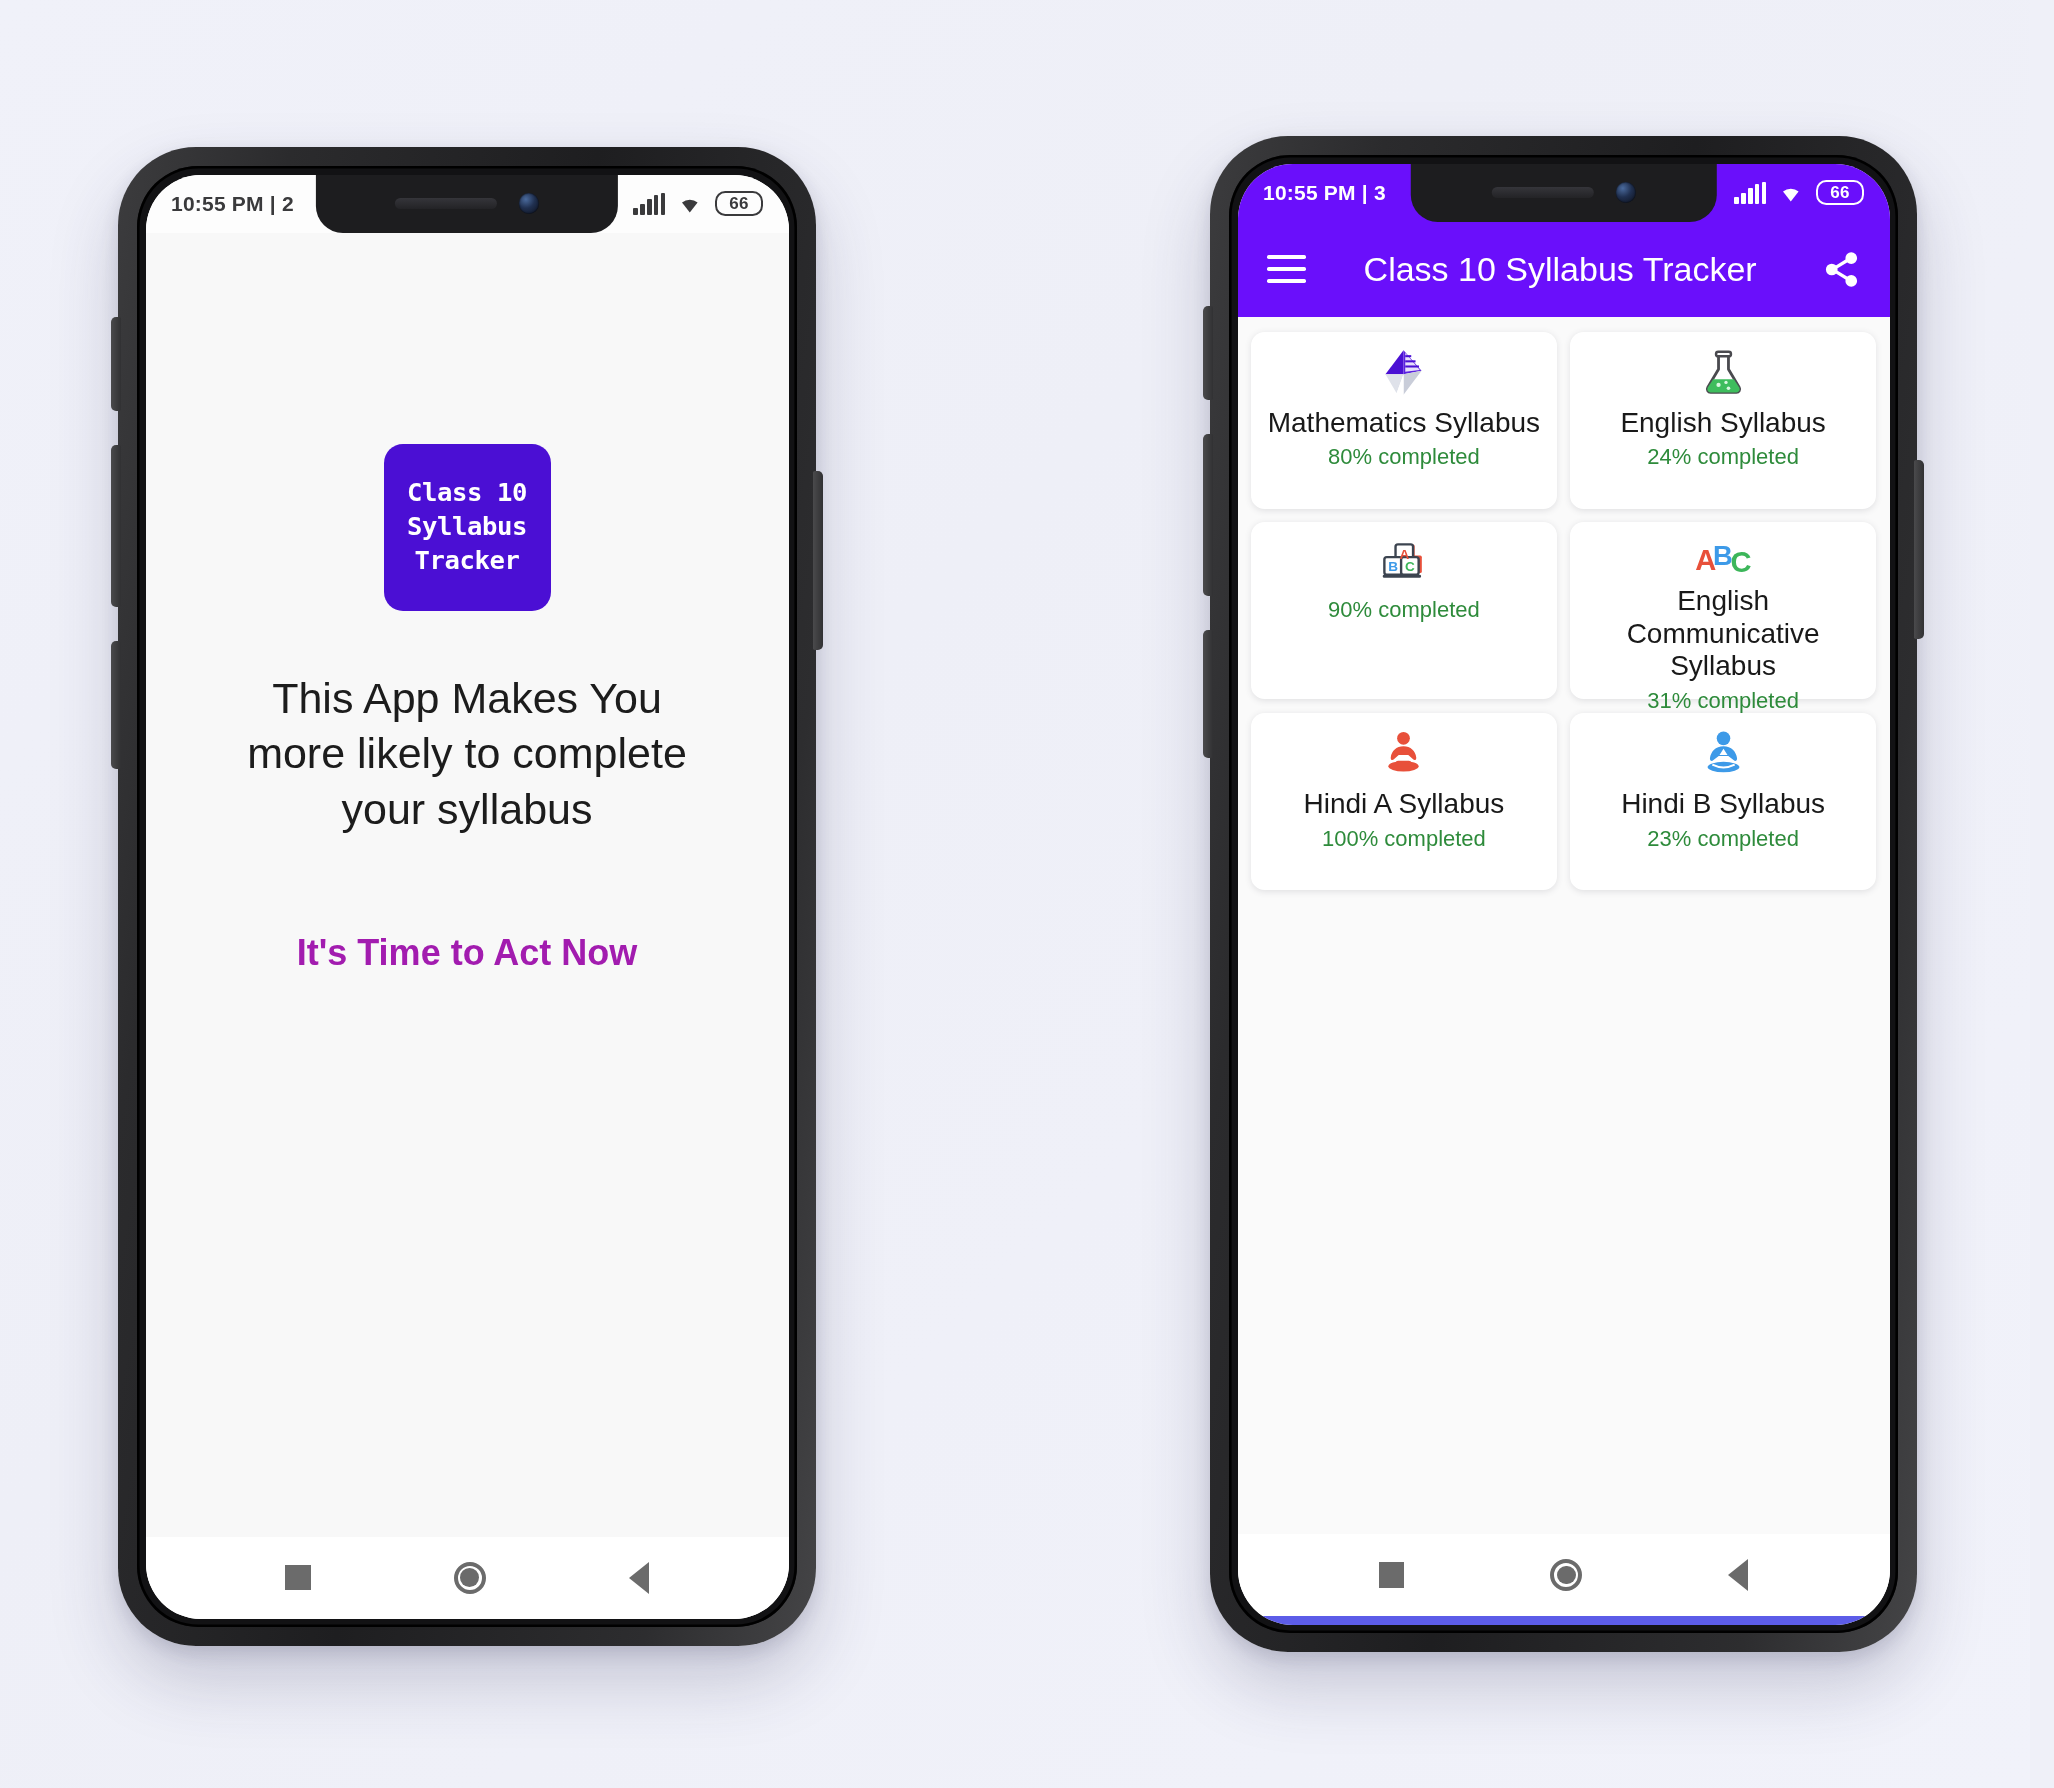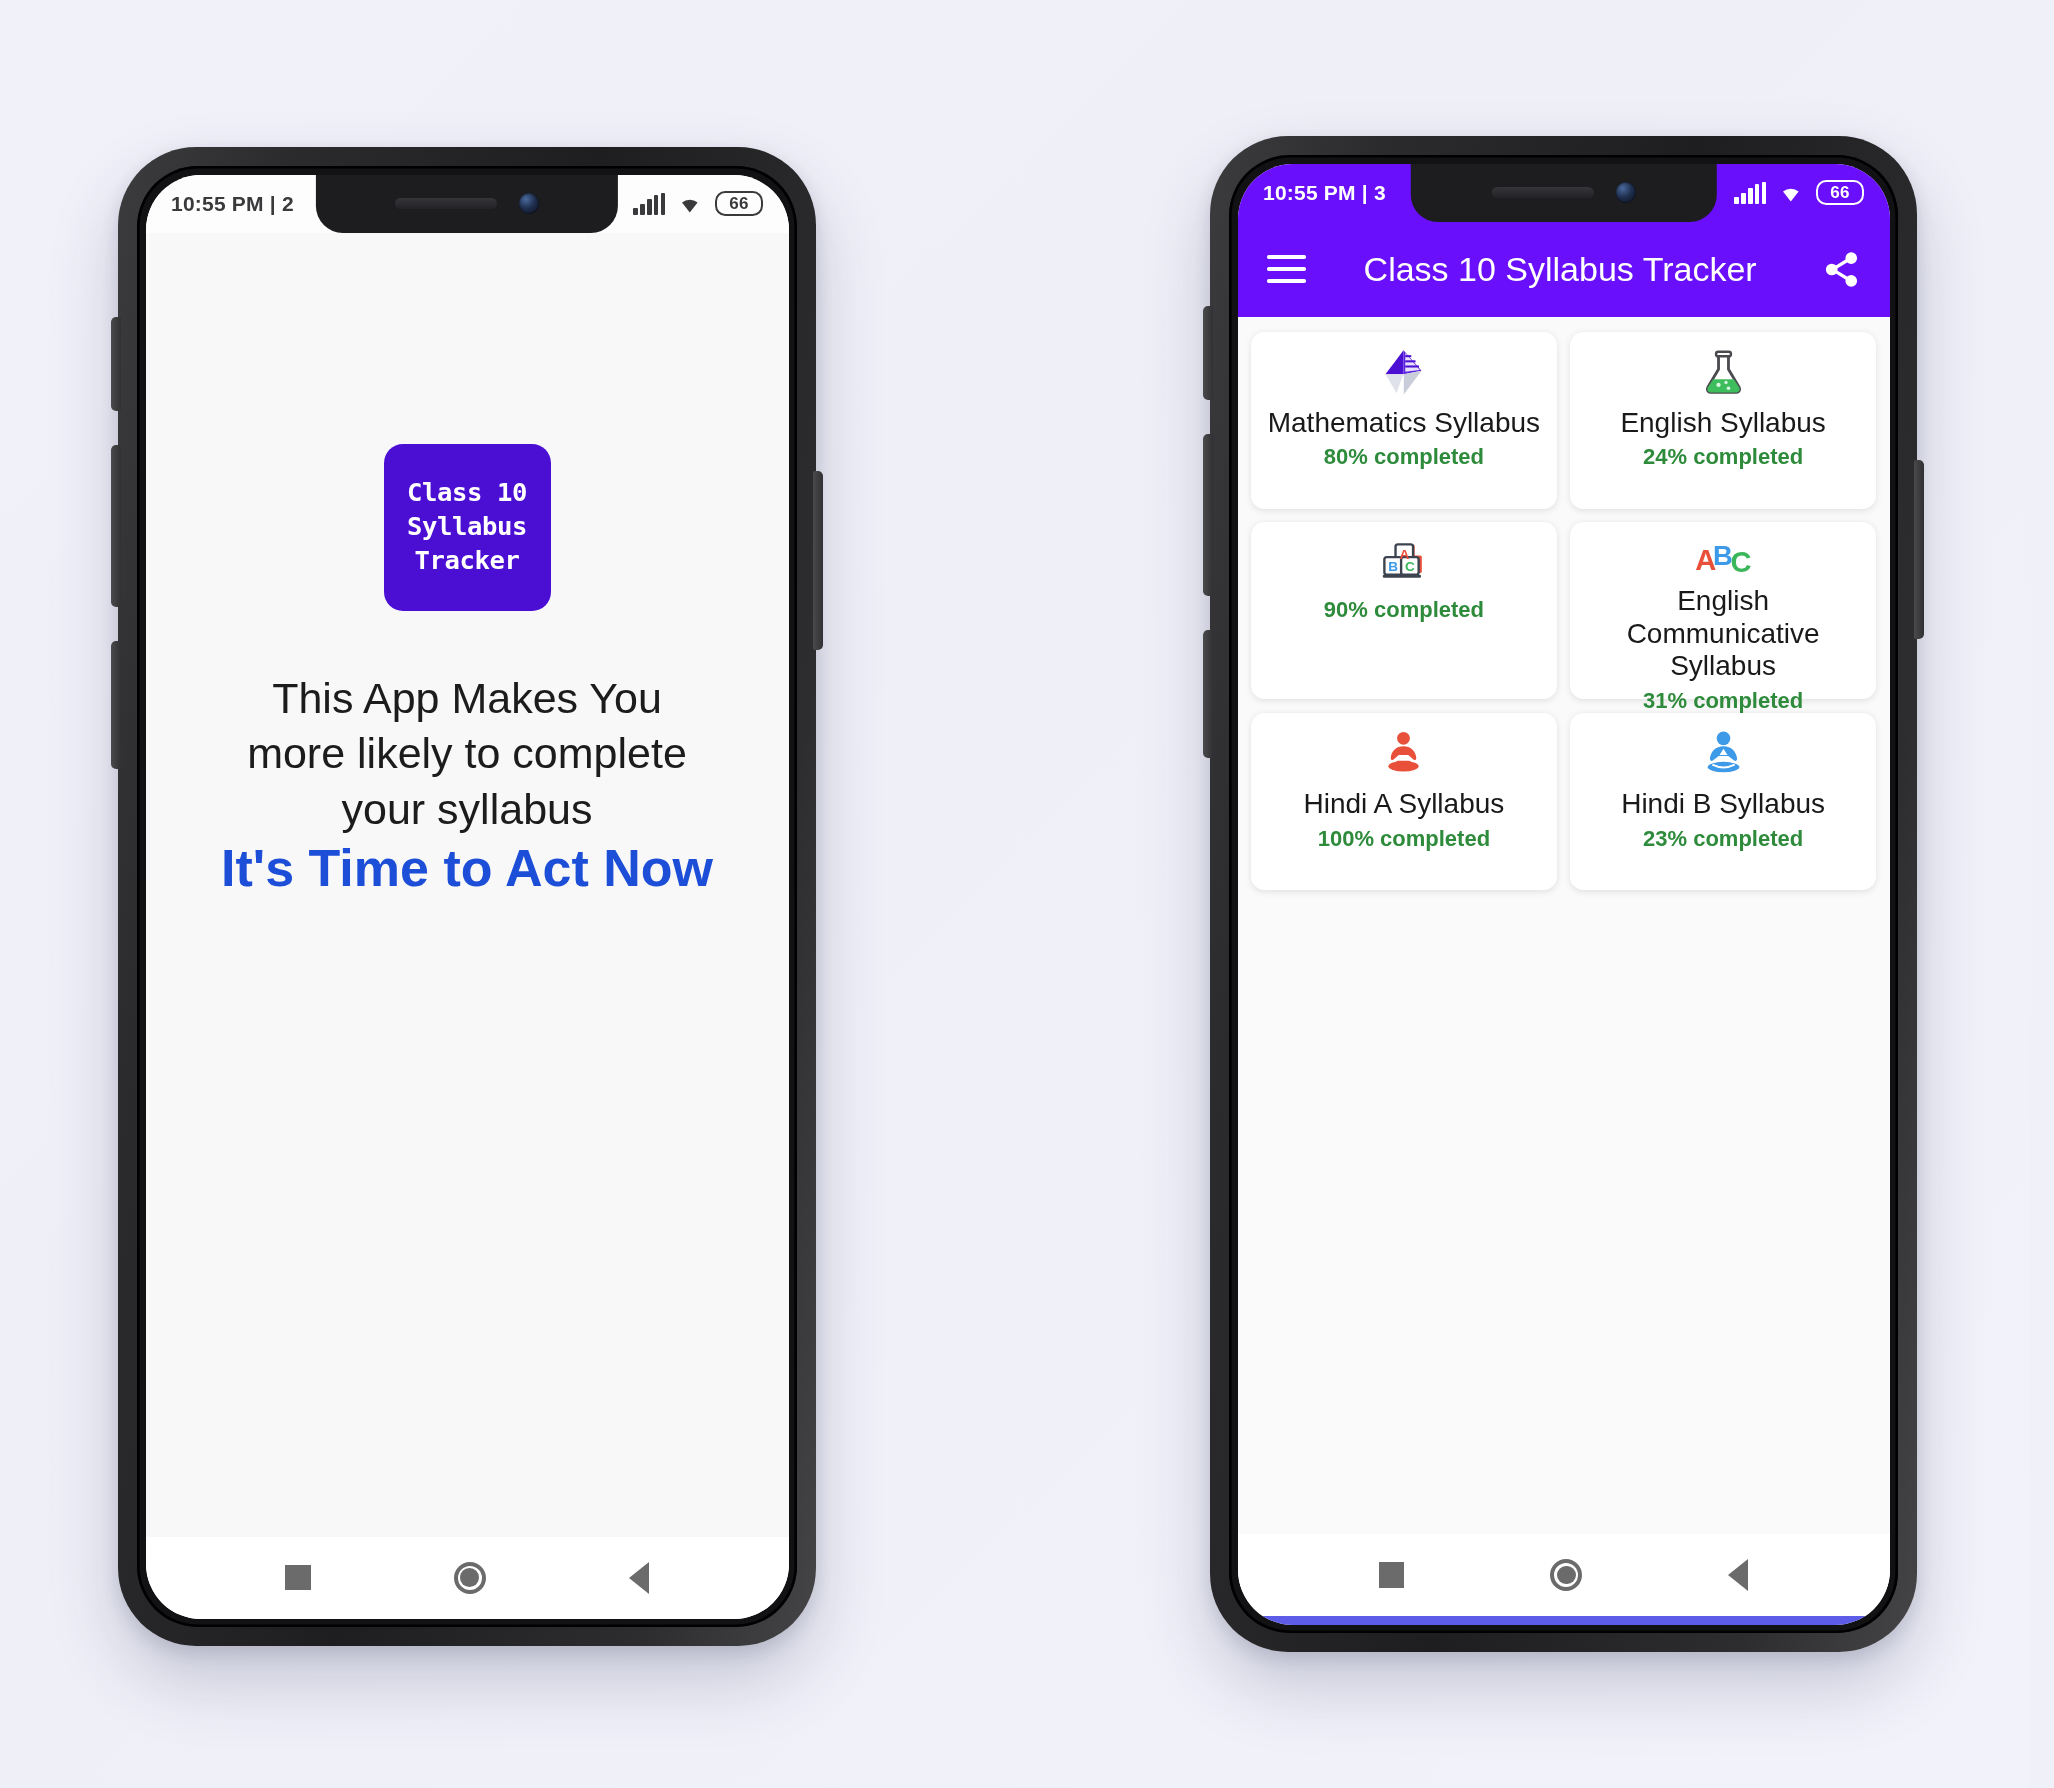--- a/index.html
+++ b/index.html
@@ -180,7 +180,7 @@
     line-height:1.16; font-weight:400;
     margin-bottom:5.1px;
   }
-  .card-pct { font-size:22px; color:#2e8b3b; font-weight:700;text-align:center; }
+  .card-pct { font-size:22px; color:#2e8b3b; font-weight:400;text-align:center; }
 
   
   .navbar {

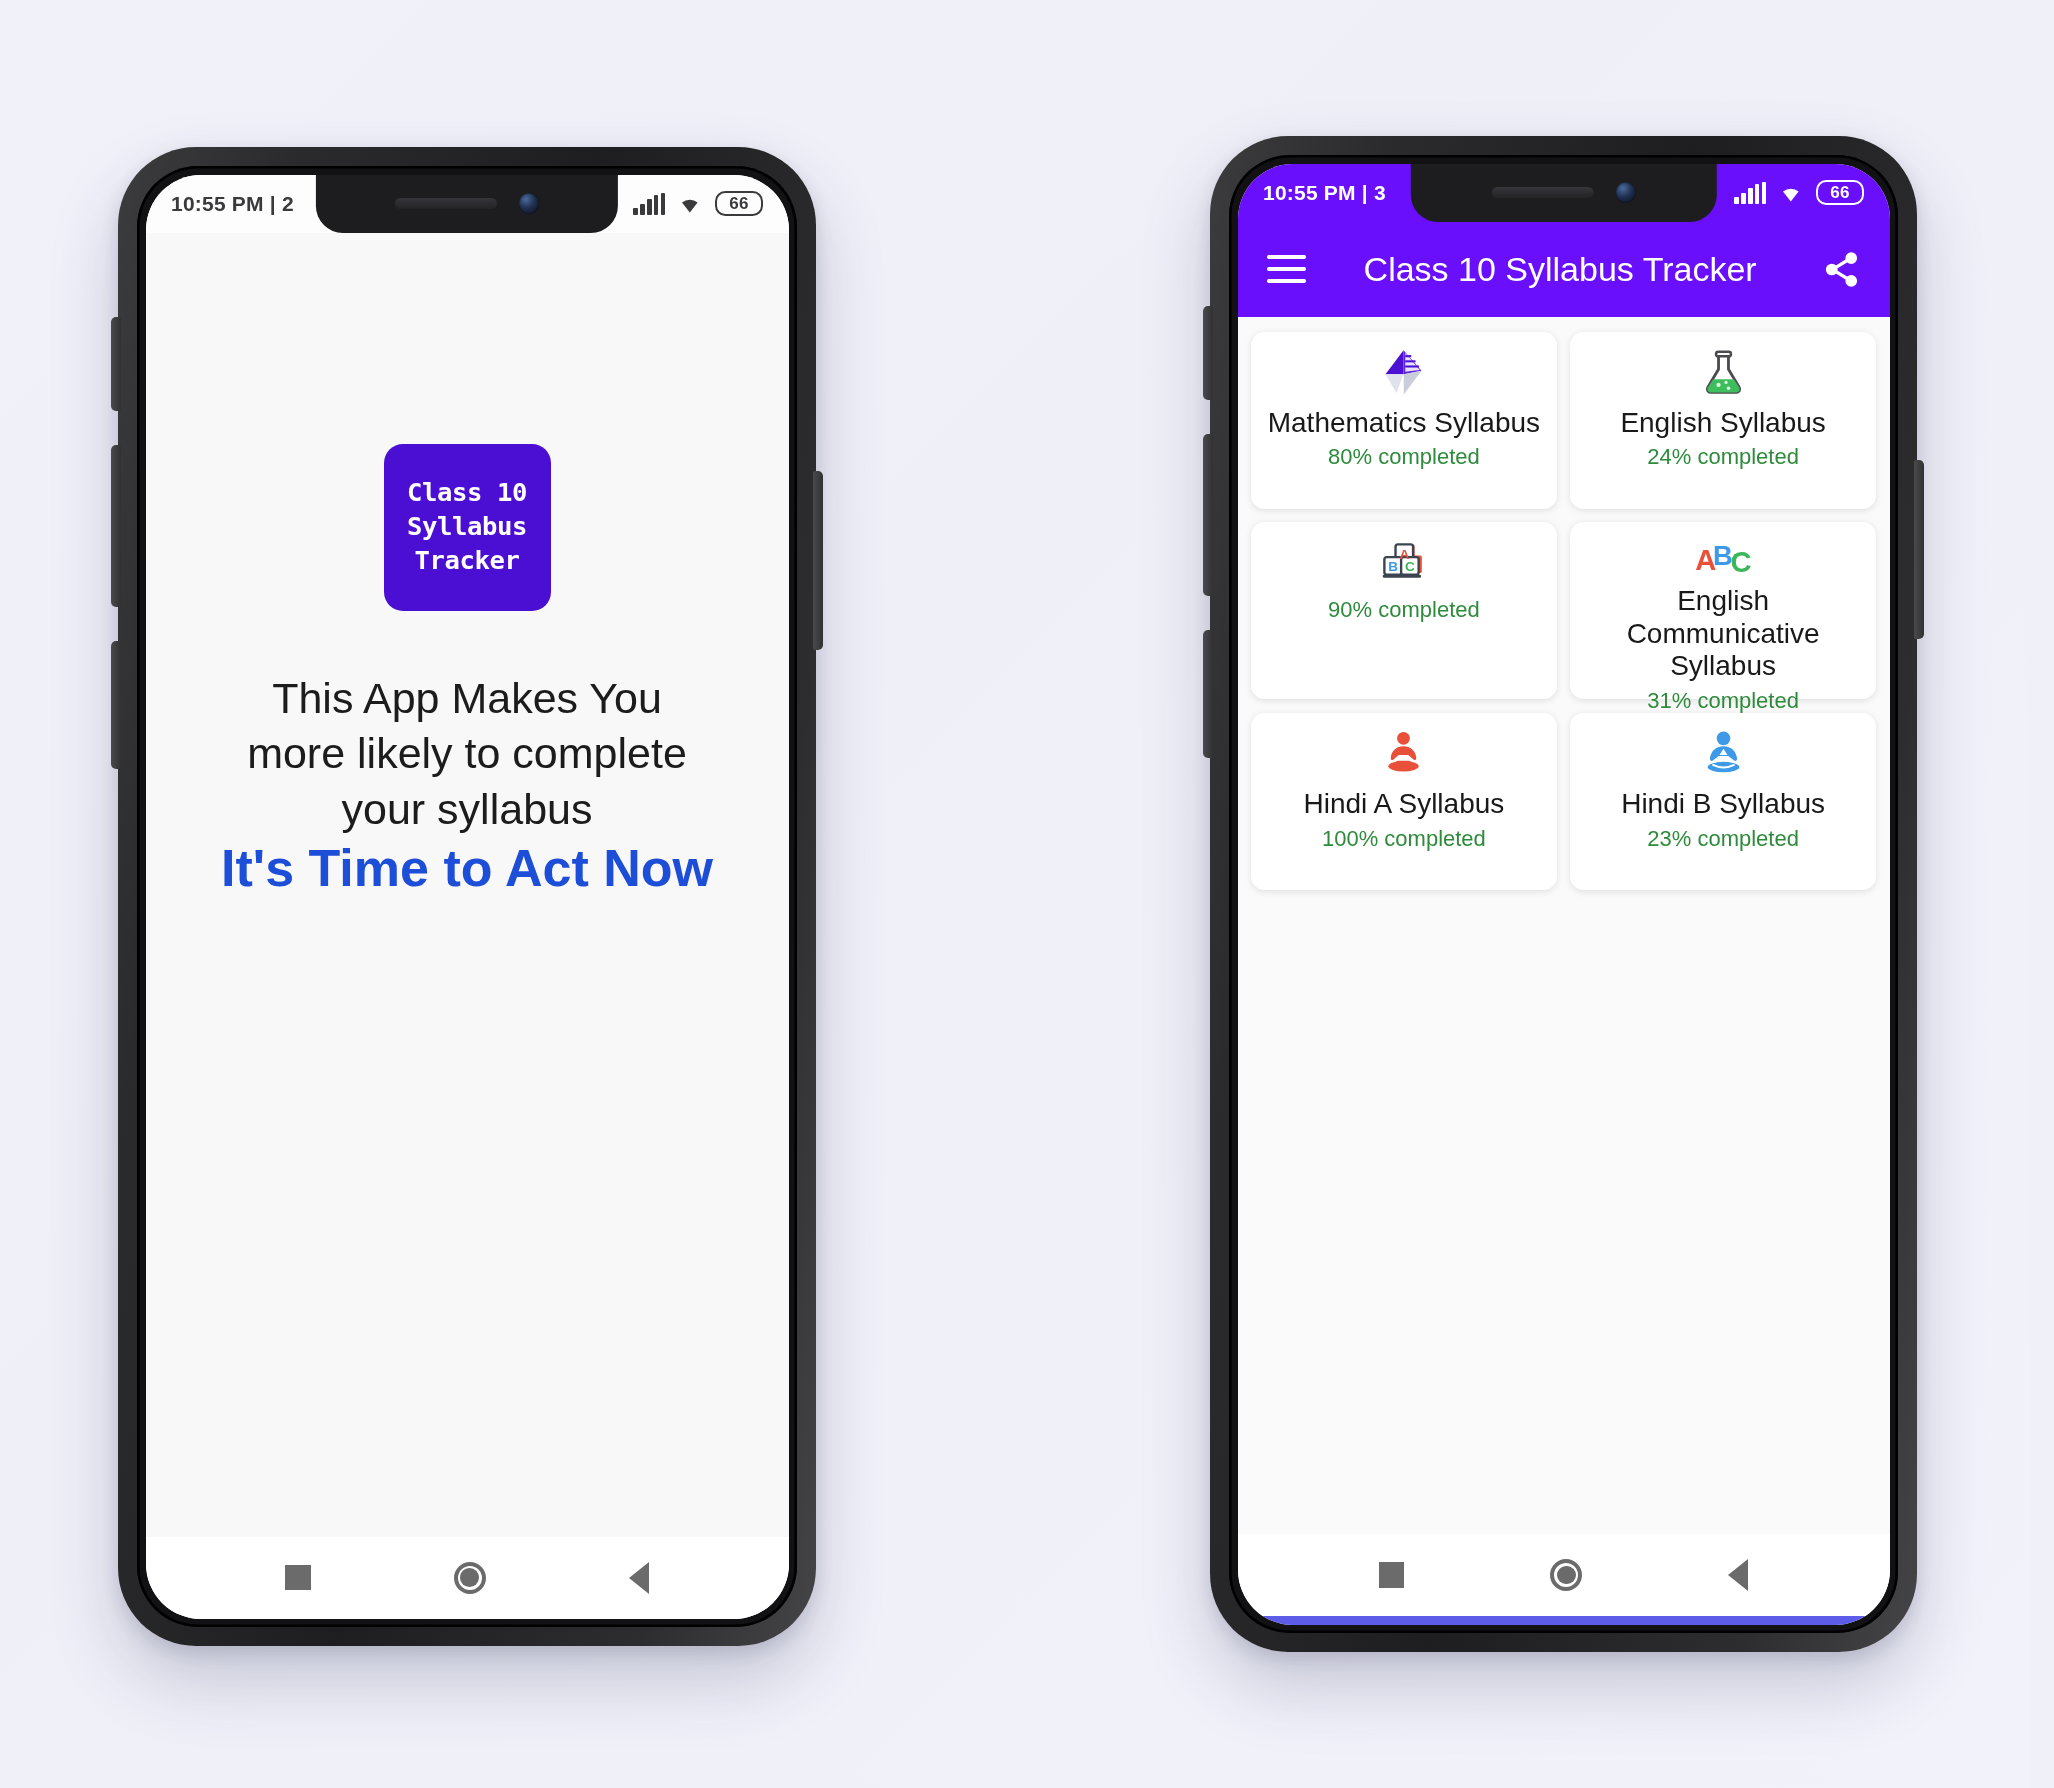--- a/index.html
+++ b/index.html
@@ -132,8 +132,9 @@
     max-width:477px; font-weight:400;
   }
   .cta {
-    font-size:52px; font-weight:bold;
-    color:#1d4ed8; text-align:center;
+    margin-top:94px;
+    font-size:36px; font-weight:bold;
+    color:#a21caf; text-align:center;
   }
 
   

